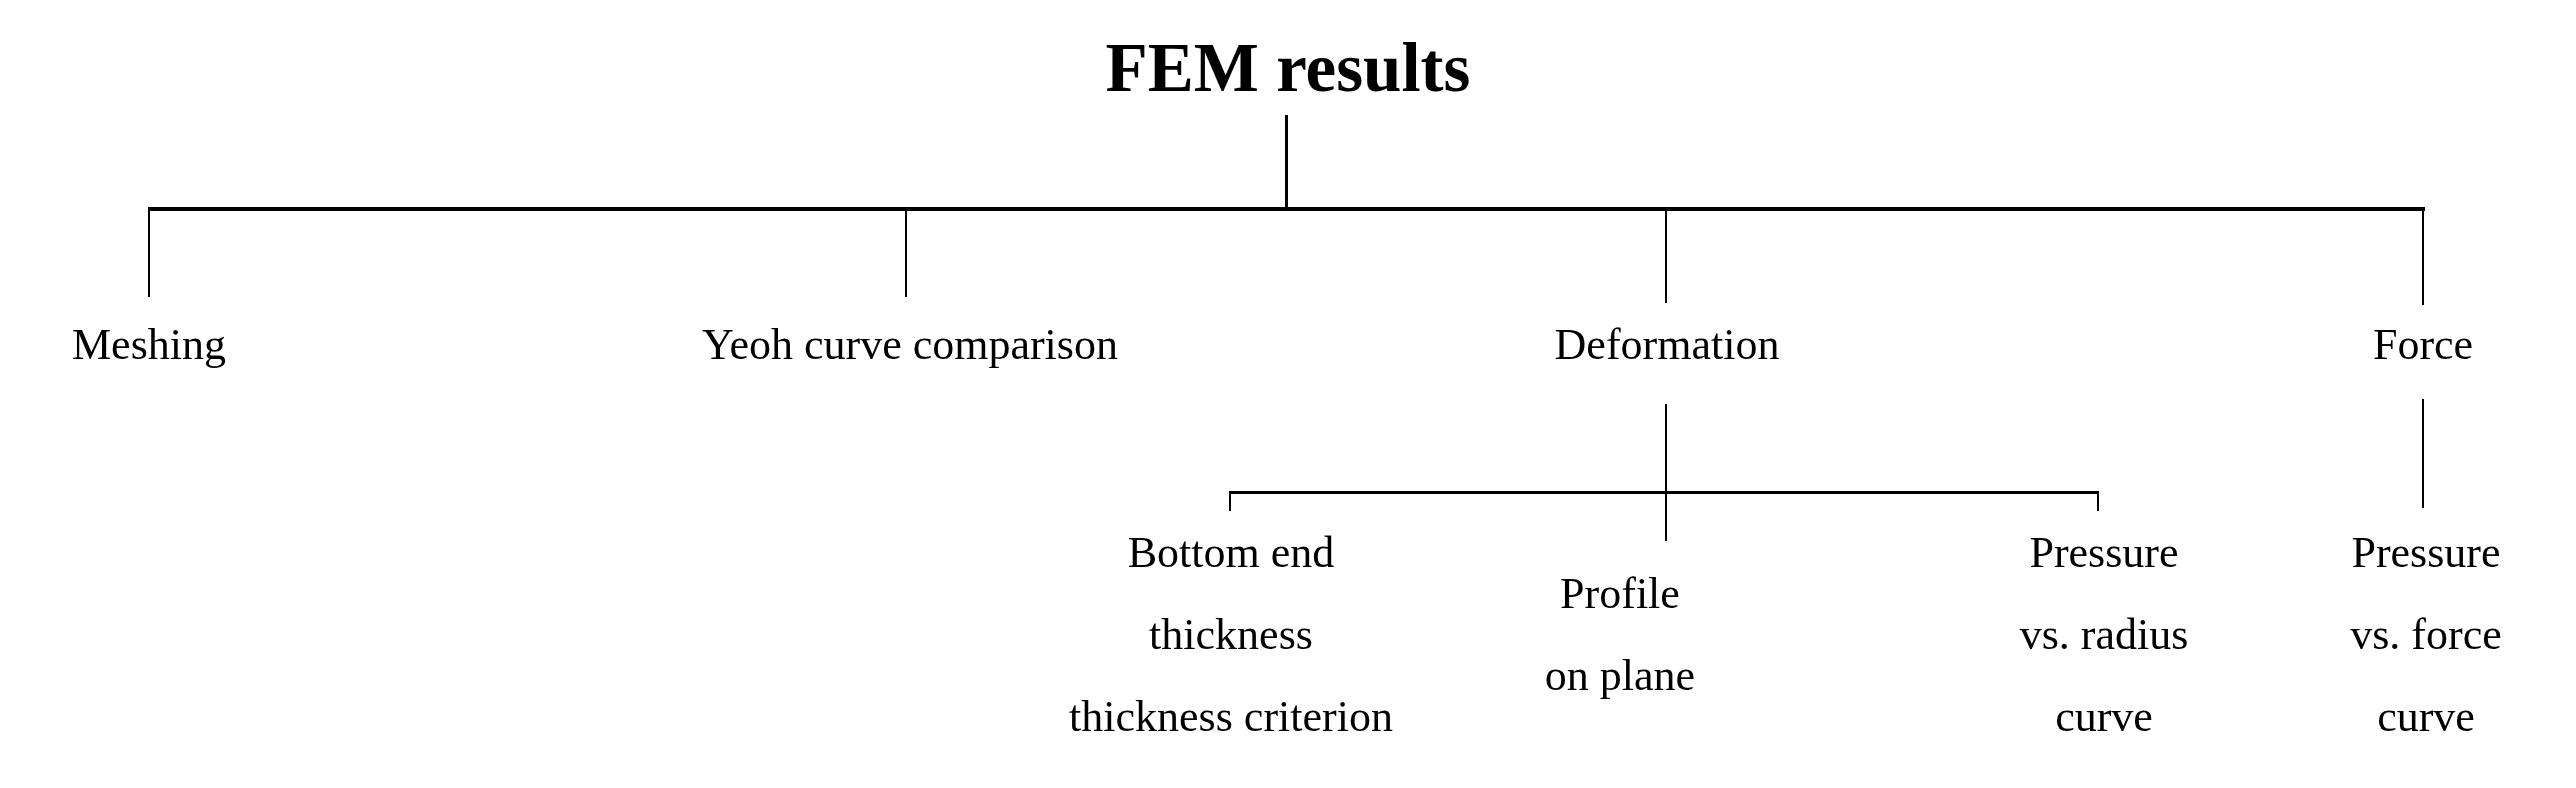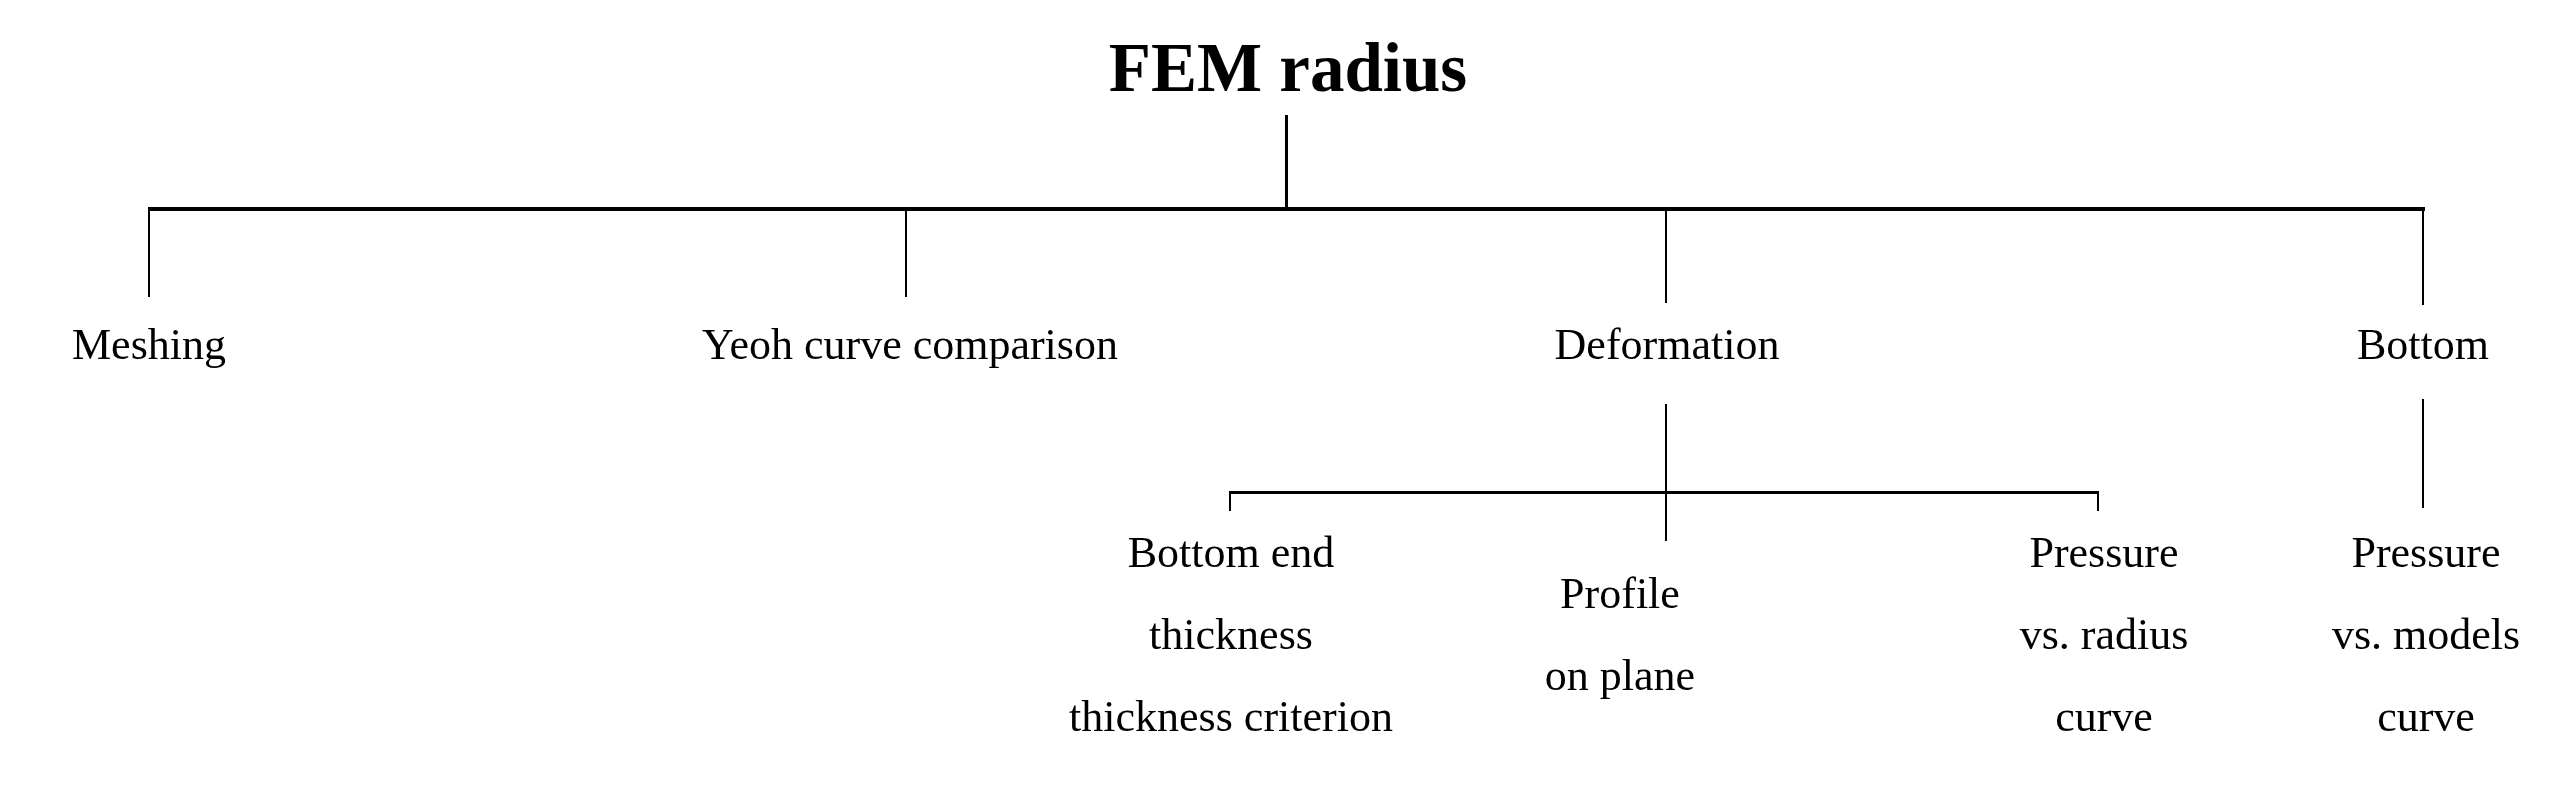--- a/index.html
+++ b/index.html
@@ -41,7 +41,7 @@
 
 <div class="stage">
 
-  <div class="node-label root-label" style="left:1288px; top:26.5px;">FEM radius</div>
+  <div class="node-label root-label" style="left:1288px; top:26.5px;">FEM results</div>
 
   <div class="connector" style="left:1285px; top:115px; width:3.2px; height:96px;"></div>
   <div class="connector" style="left:148px; top:207px; width:2277px; height:4px;"></div>

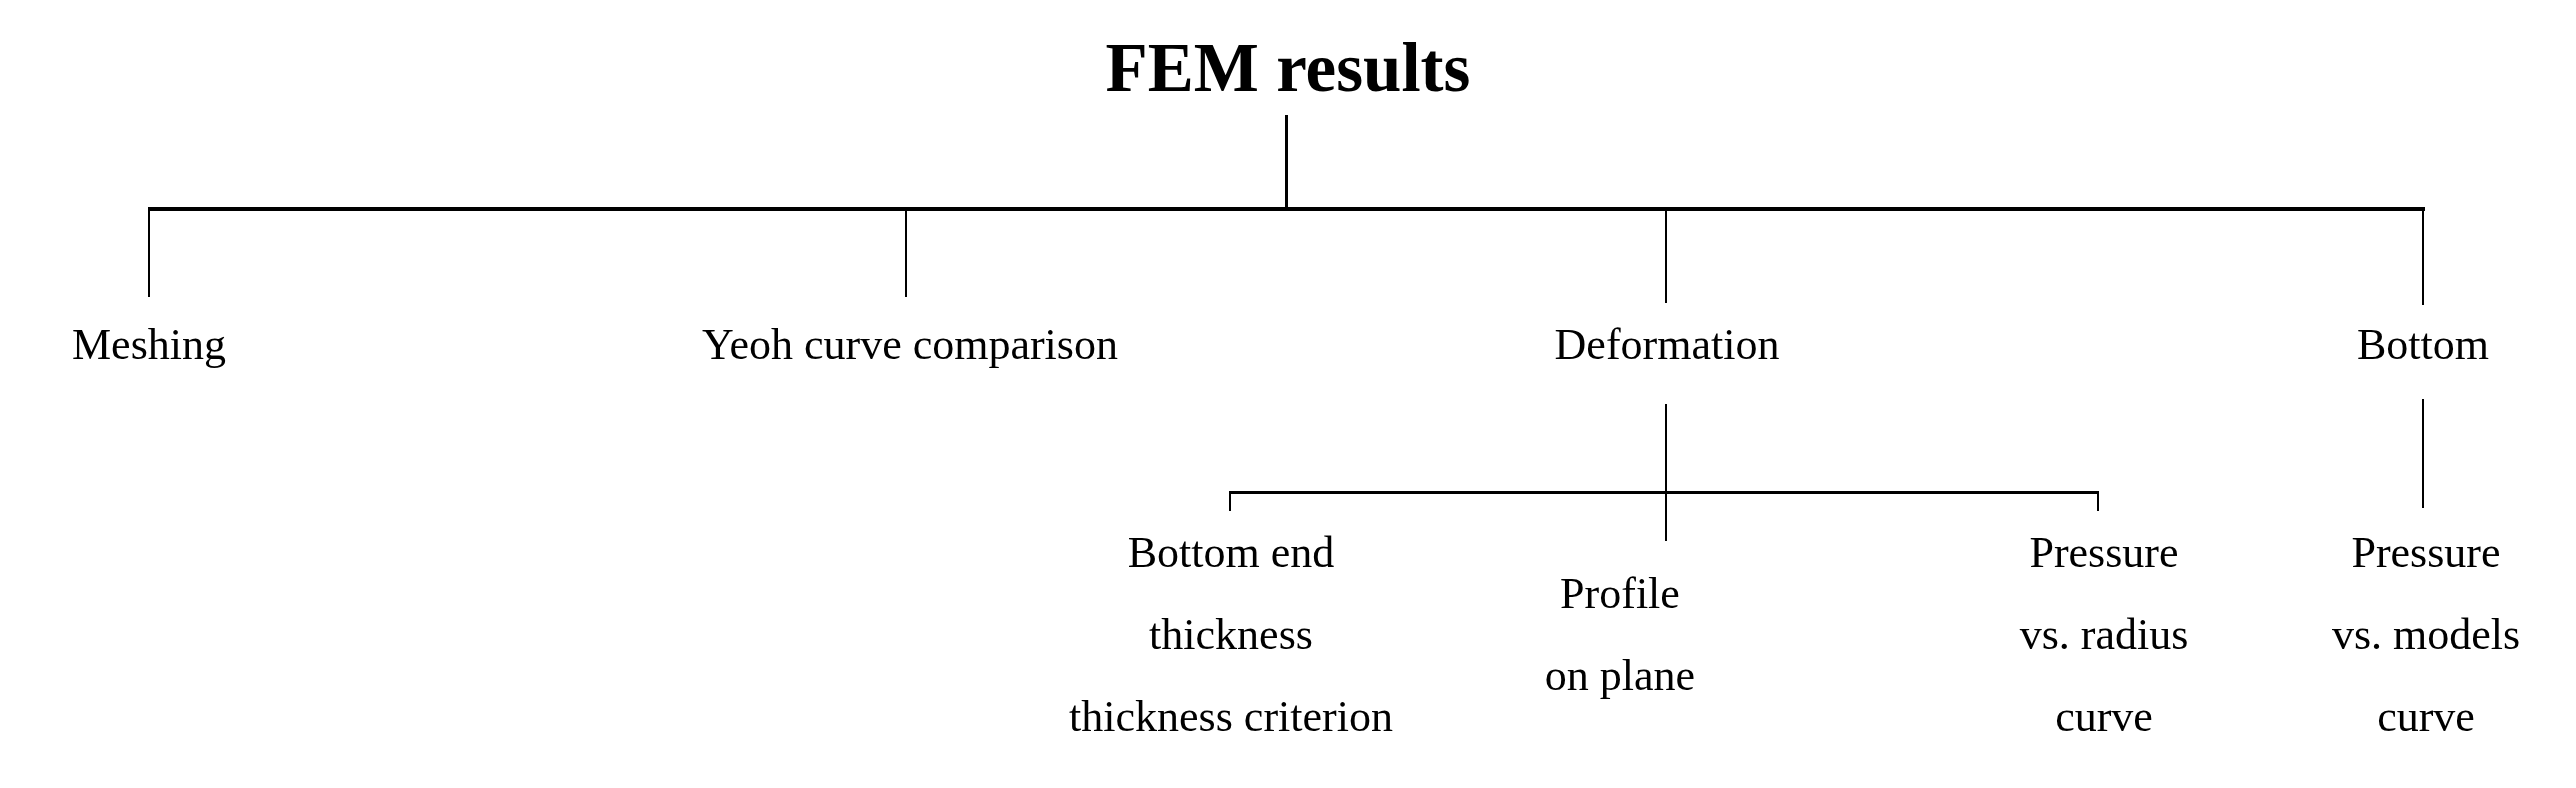--- a/index.html
+++ b/index.html
@@ -54,7 +54,7 @@
   <div class="node-label" style="left:149px; top:304px;">Meshing</div>
   <div class="node-label" style="left:910px; top:304px;">Yeoh curve comparison</div>
   <div class="node-label" style="left:1667px; top:304px;text-align:center;">Deformation</div>
-  <div class="node-label" style="left:2423px; top:304px;">Bottom</div>
+  <div class="node-label" style="left:2423px; top:304px;">Force</div>
 
   <div class="connector" style="left:1665px; top:404px; width:2.4px; height:137px;"></div>
   <div class="connector" style="left:1229px; top:491px; width:870px; height:3.2px;"></div>

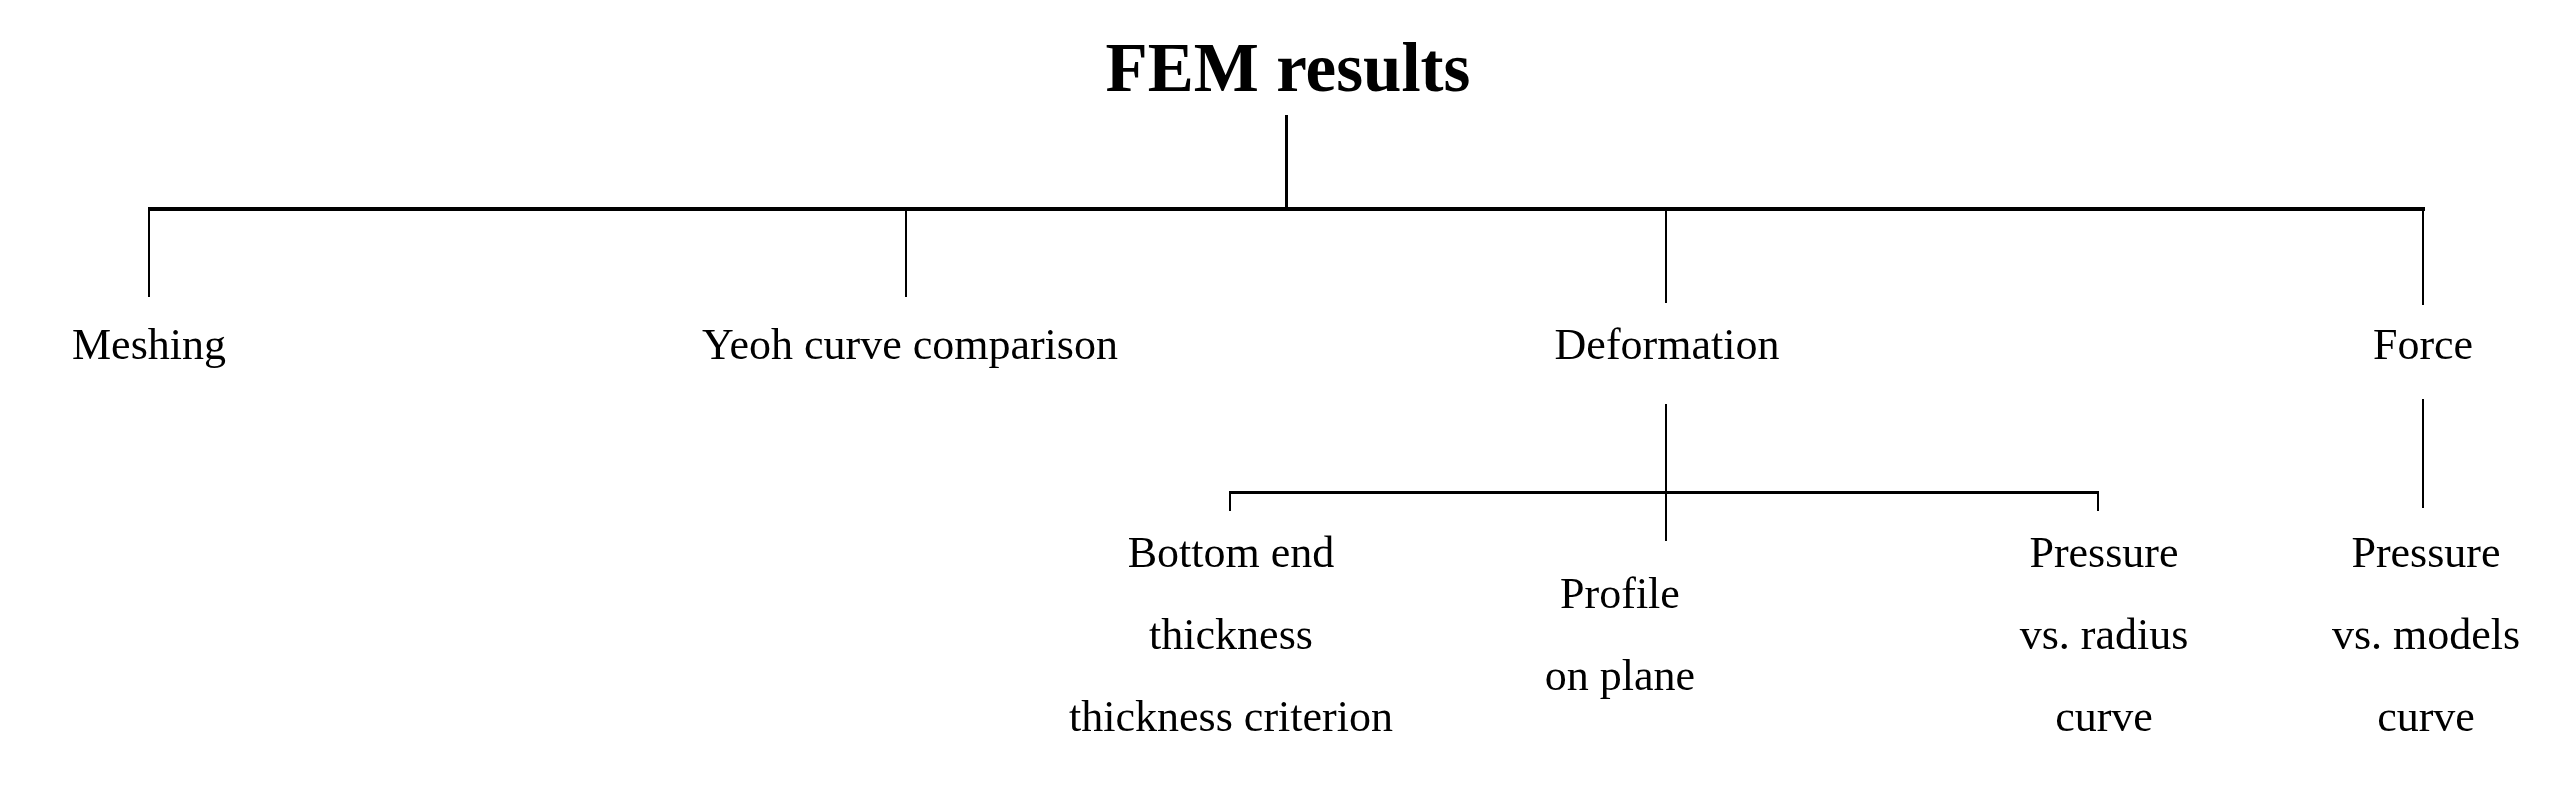--- a/index.html
+++ b/index.html
@@ -82,7 +82,7 @@
 
   <div class="node-label" style="left:2426px; top:512px;">
     <span class="label-line">Pressure</span>
-    <span class="label-line">vs. models</span>
+    <span class="label-line">vs. force</span>
     <span class="label-line">curve</span>
   </div>
 

